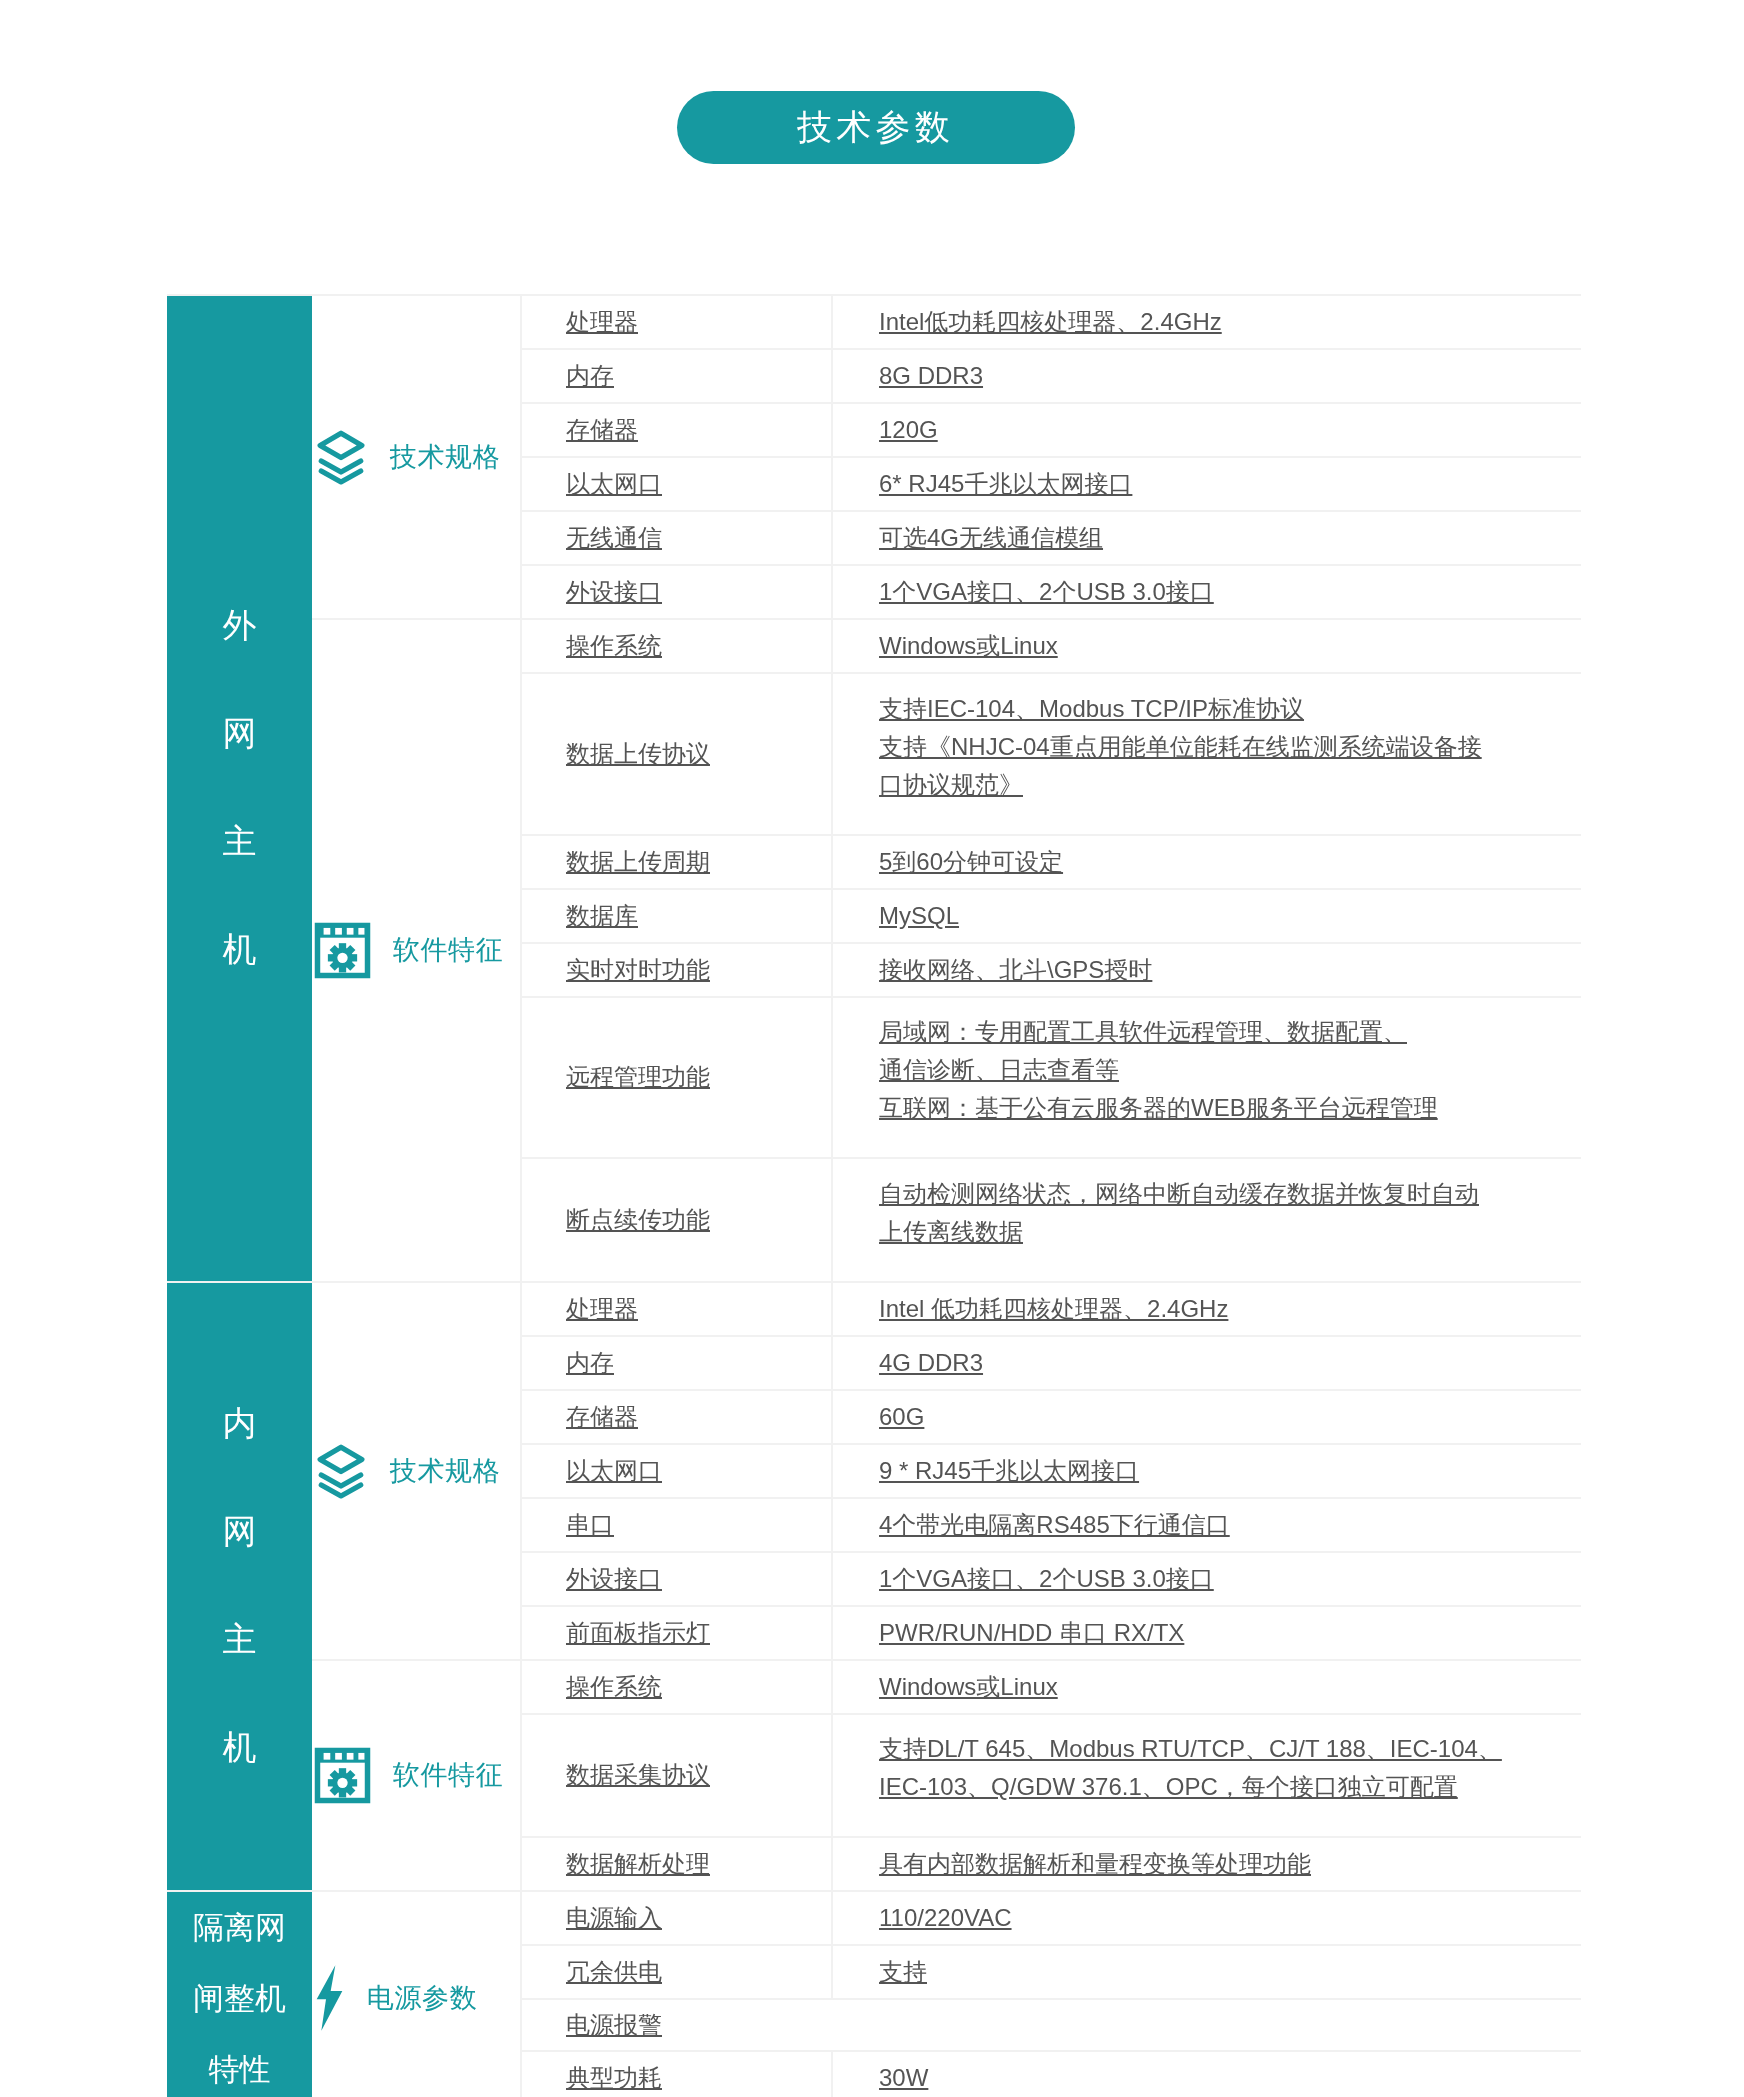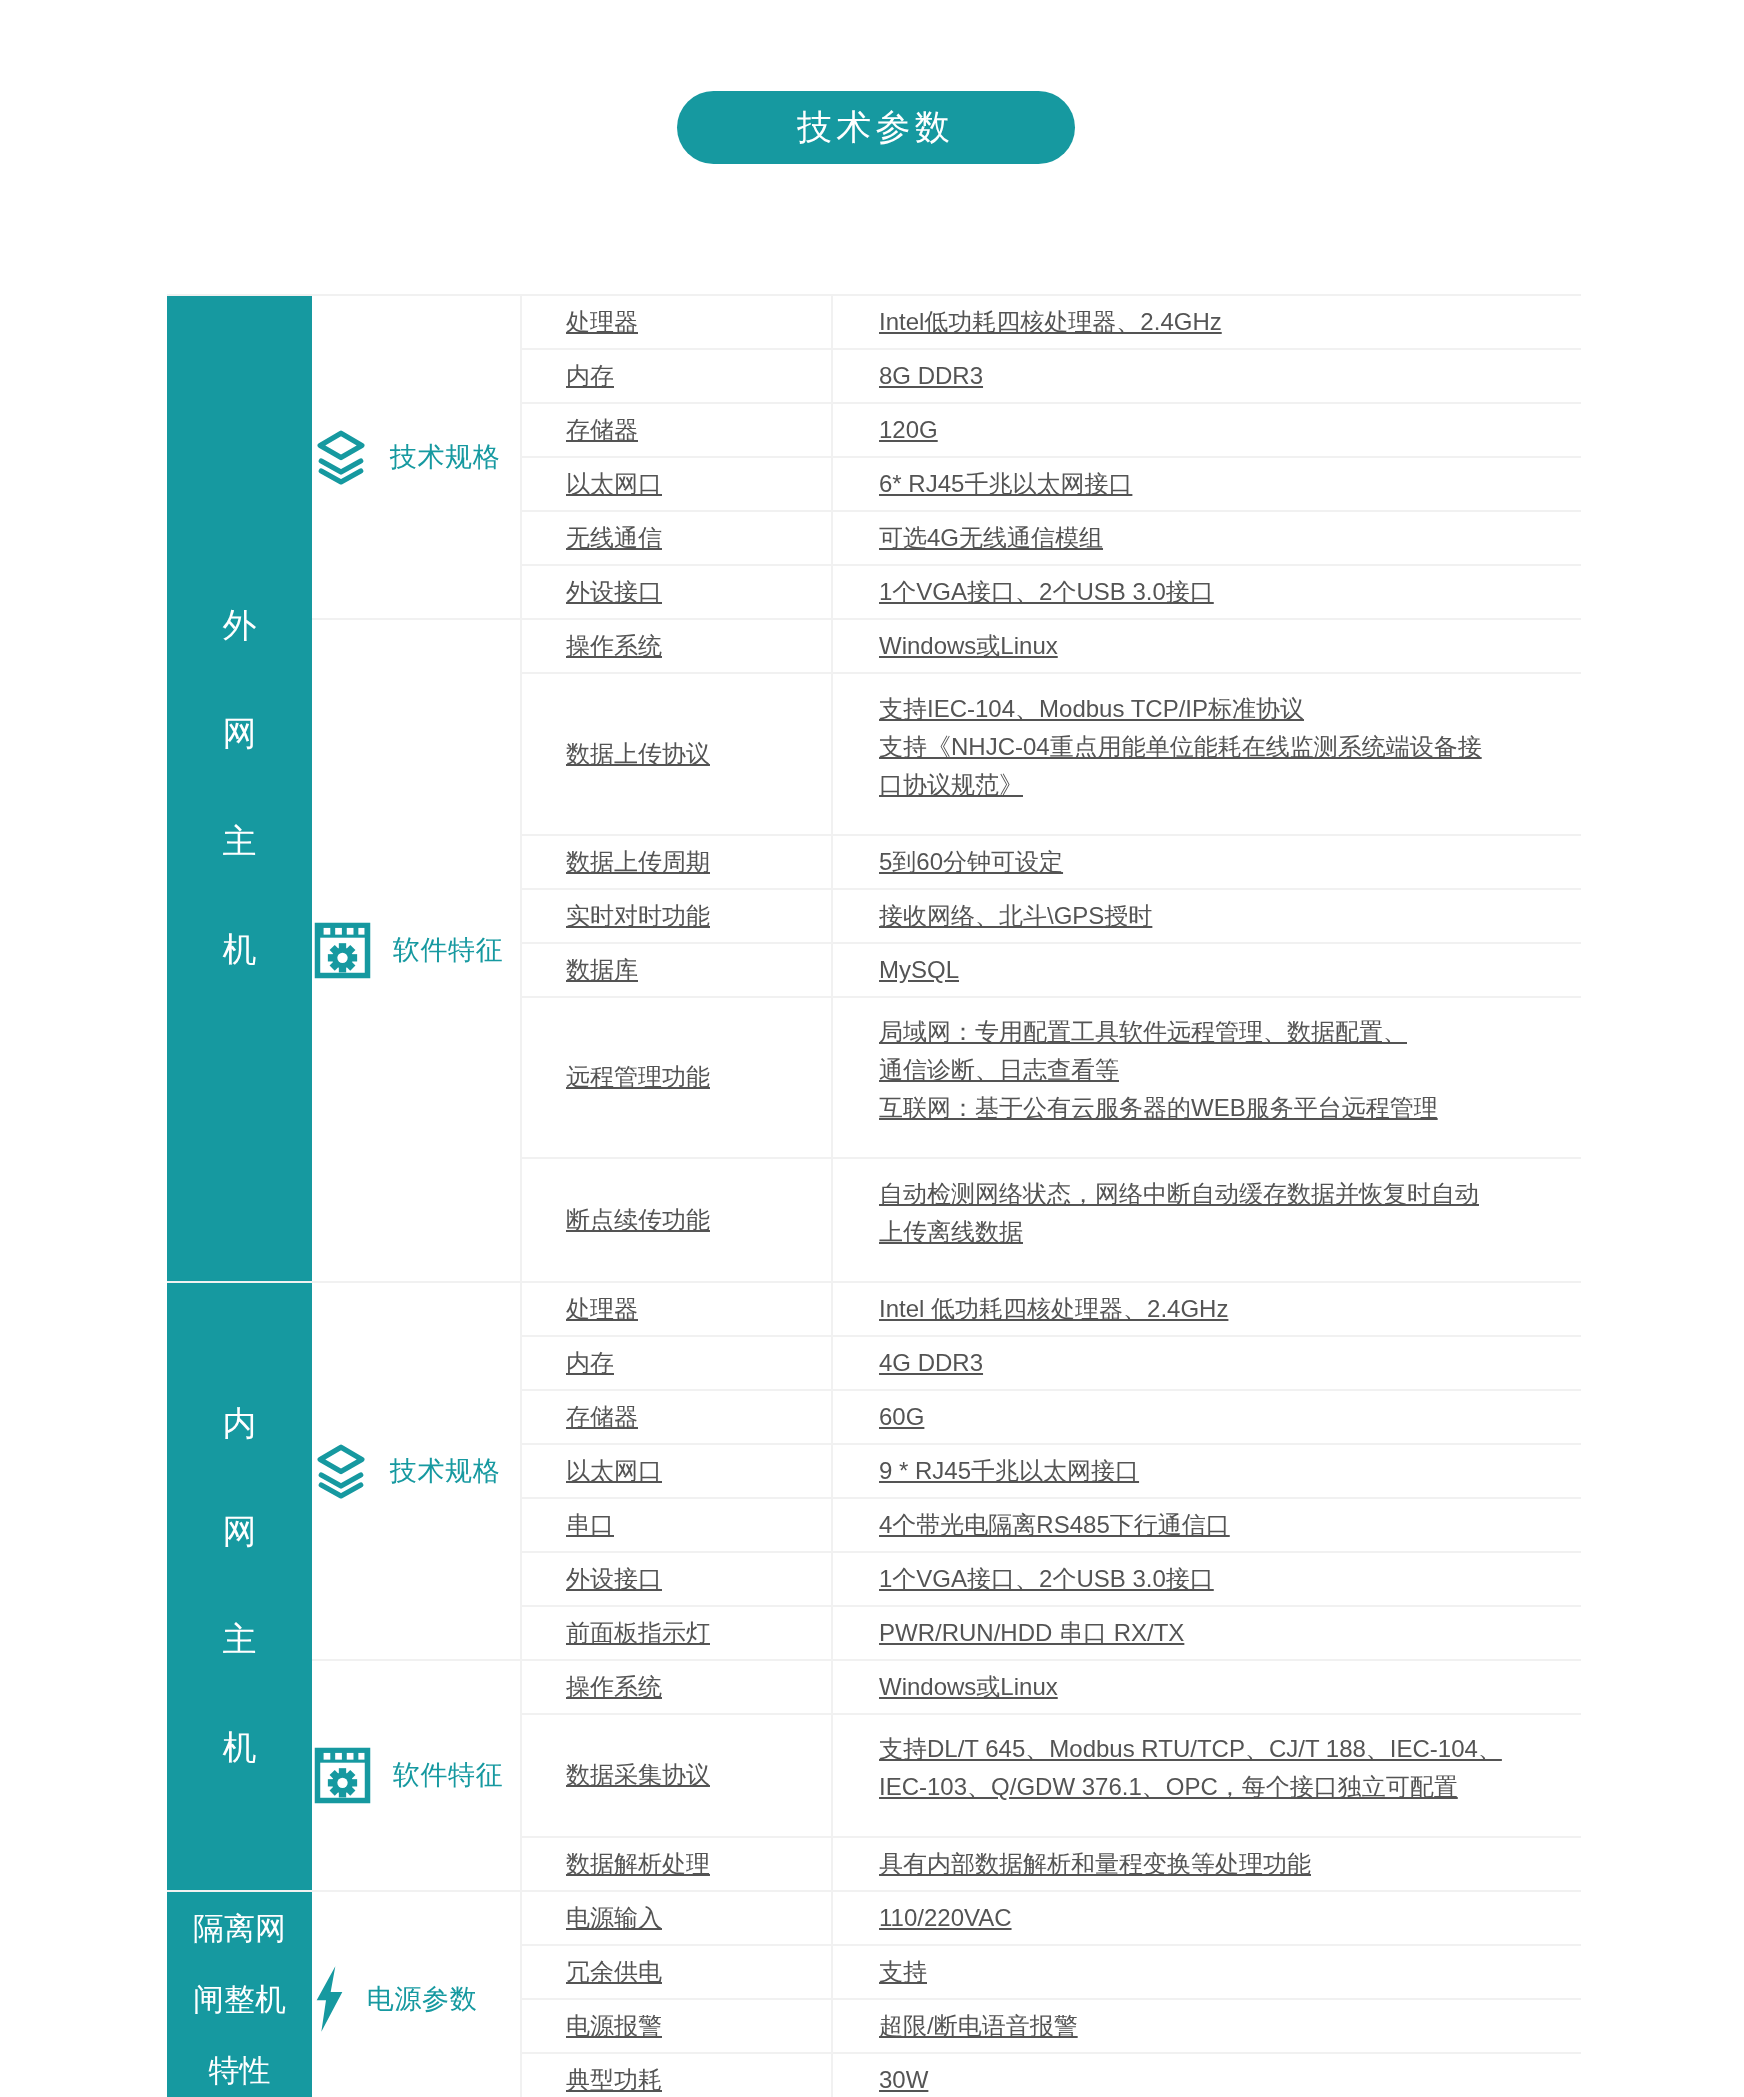--- a/index.html
+++ b/index.html
@@ -158,12 +158,12 @@
               <div class="cell-value">5到60分钟可设定</div>
             </div>
             <div class="row">
+              <div class="cell-name">数据库</div>
+              <div class="cell-value">MySQL</div>
+            </div>
+            <div class="row">
               <div class="cell-name">实时对时功能</div>
               <div class="cell-value">接收网络、北斗\GPS授时</div>
-            </div>
-            <div class="row">
-              <div class="cell-name">数据库</div>
-              <div class="cell-value">MySQL</div>
             </div>
             <div class="row multi">
               <div class="cell-name">远程管理功能</div>

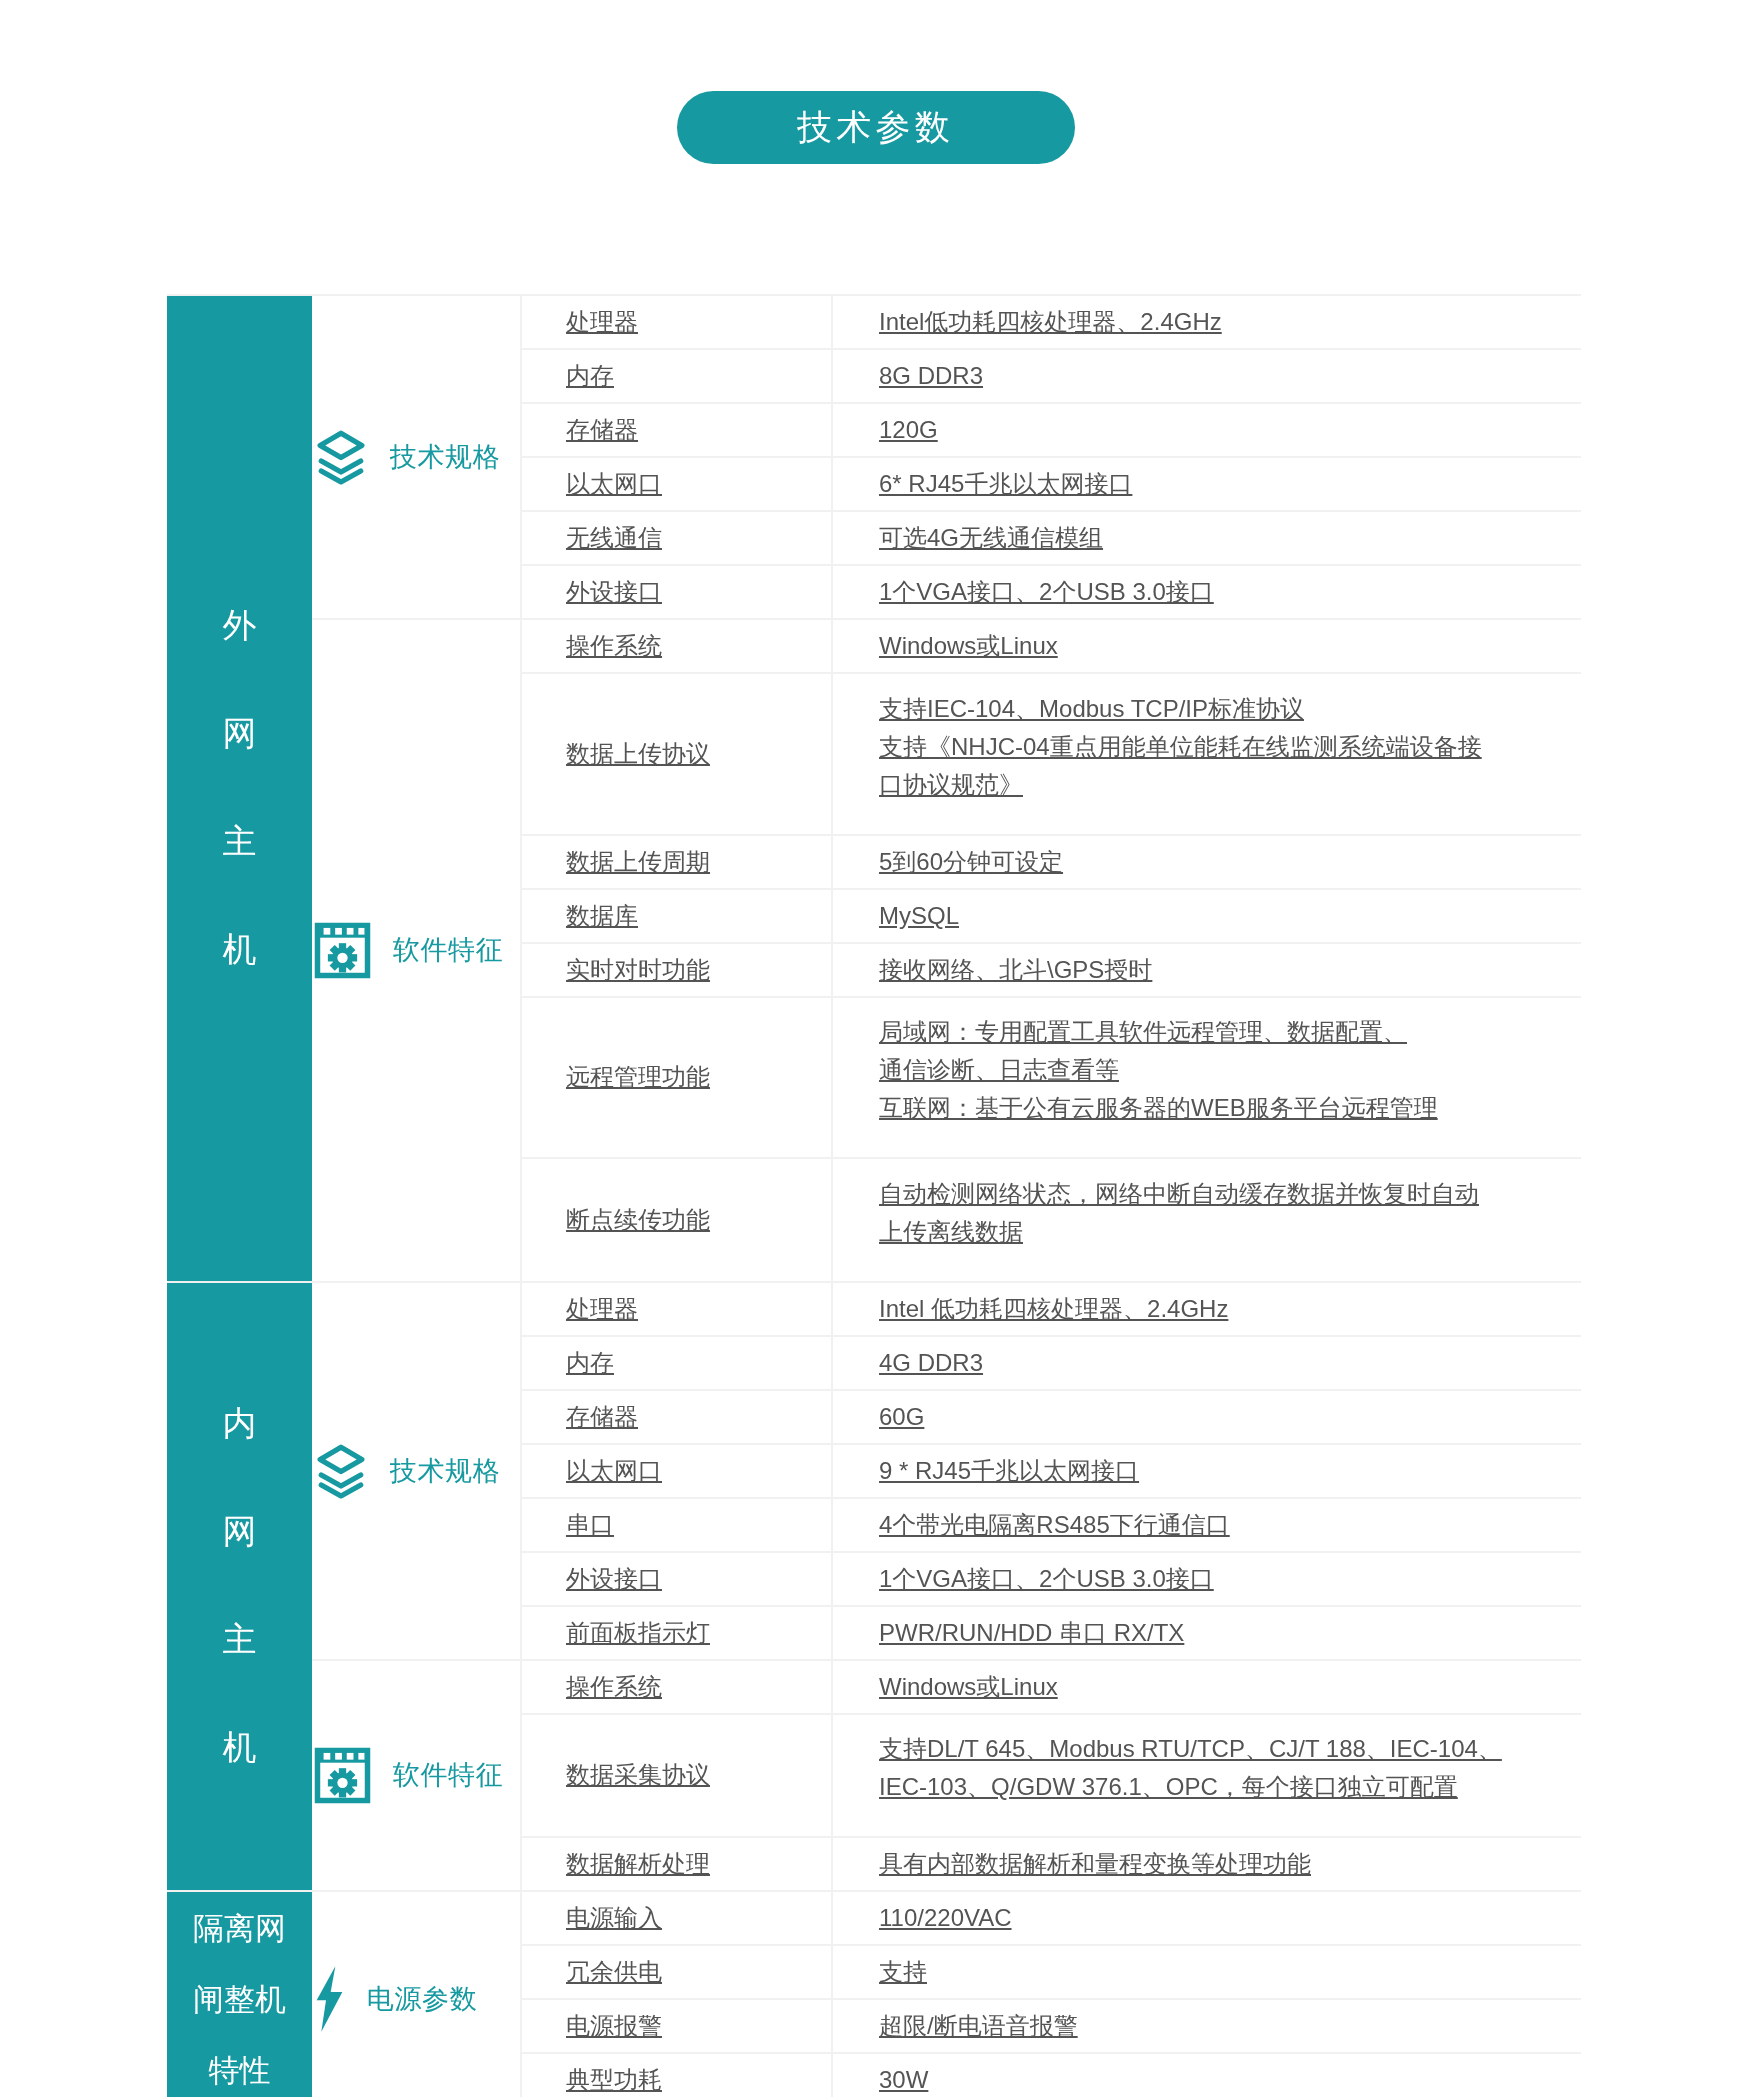--- a/index.html
+++ b/index.html
@@ -297,7 +297,6 @@
             </div>
             <div class="row">
               <div class="cell-name">电源报警</div>
-              <div class="cell-value">超限/断电语音报警</div>
             </div>
             <div class="row">
               <div class="cell-name">典型功耗</div>

